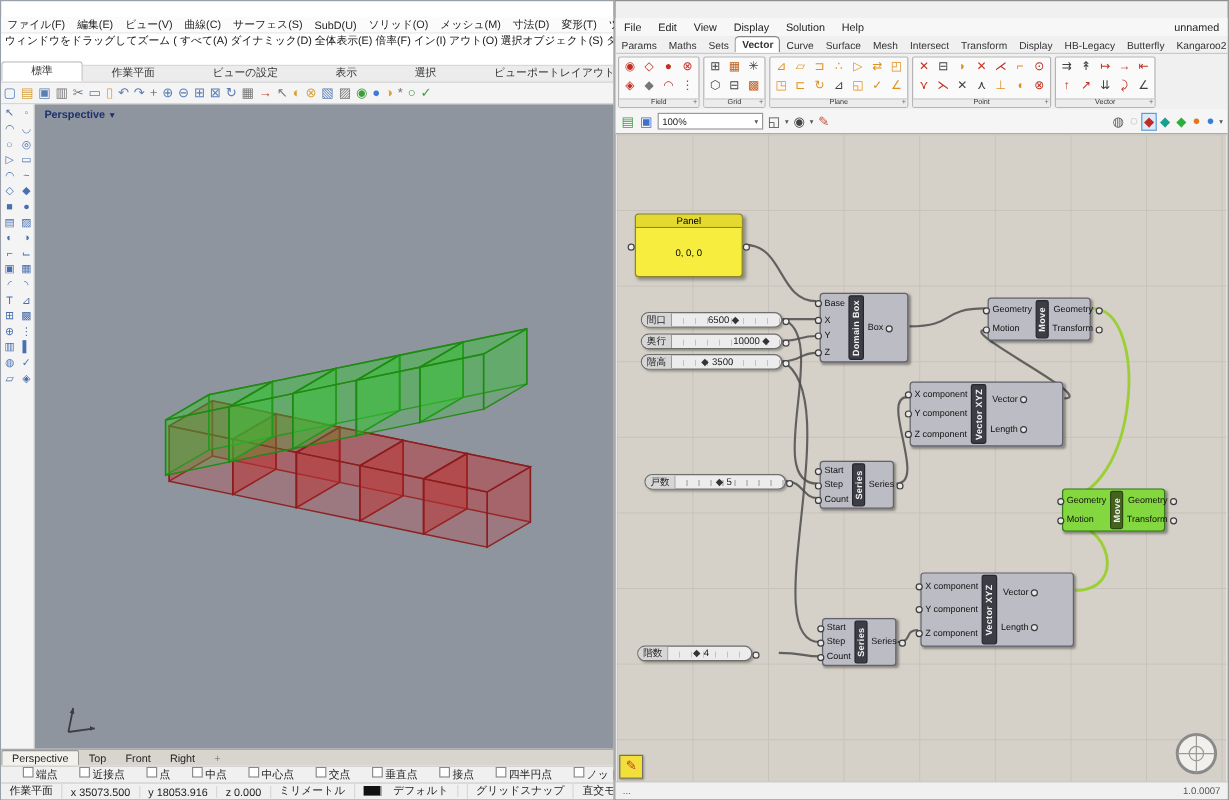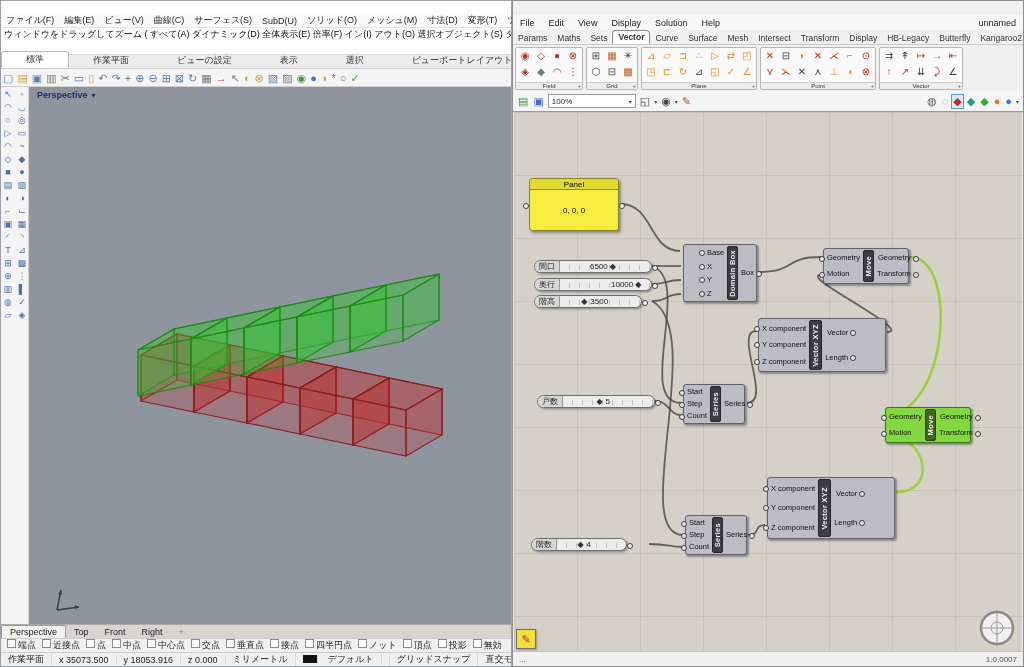--- a/index.html
+++ b/index.html
@@ -454,7 +454,7 @@
       <path class="wire-green" d="M895,491 C938,491 926,433 882,433"></path>
     </svg>
     <div id="node-host">
-        <div class="ghcomp" style="left: 169px; top: 132px; width: 74px; height: 58px; padding-left: 20px;">
+        <div class="ghcomp" style="left: 169px; top: 132px; width: 74px; height: 58px;">
           <div class="cin">
             <span class="prow pin">Base</span>
             <span class="prow pin">X</span>

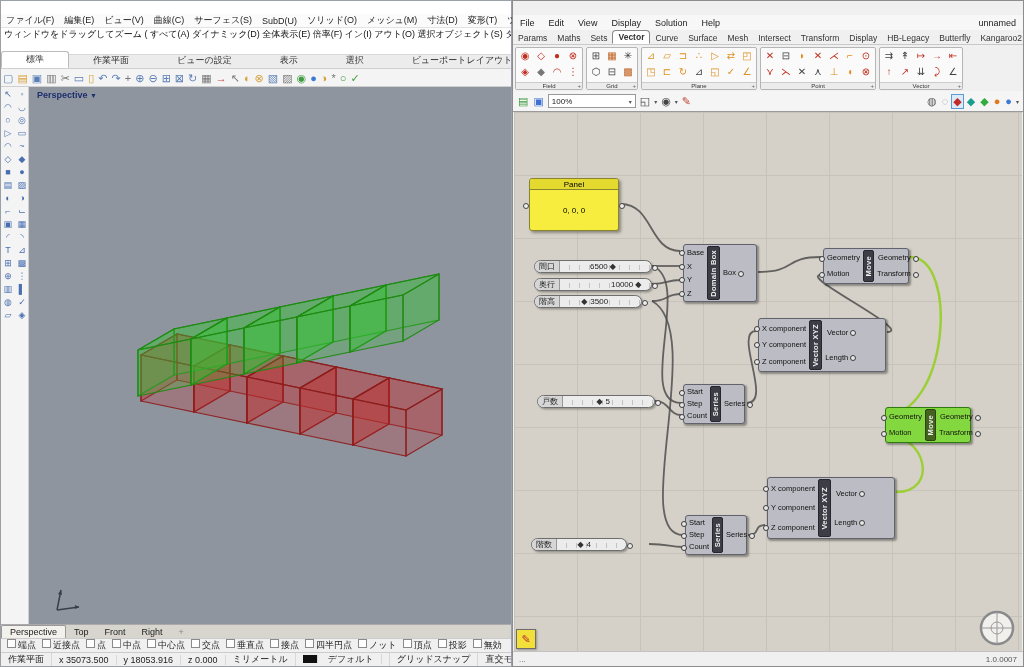--- a/index.html
+++ b/index.html
@@ -566,7 +566,7 @@
             <span class="shandle" style="left: calc(86% - 3px);">◆</span>
           </div>
         </div>
-        <div class="slider" style="left: 20px; top: 183px; width: 108px;">
+        <div class="slider" style="left: 20px; top: 183px; width: 118px;">
           <span class="stag">階高</span>
           <div class="srail">
             <span class="sval" style="left: calc(30% + 6px);">3500</span>

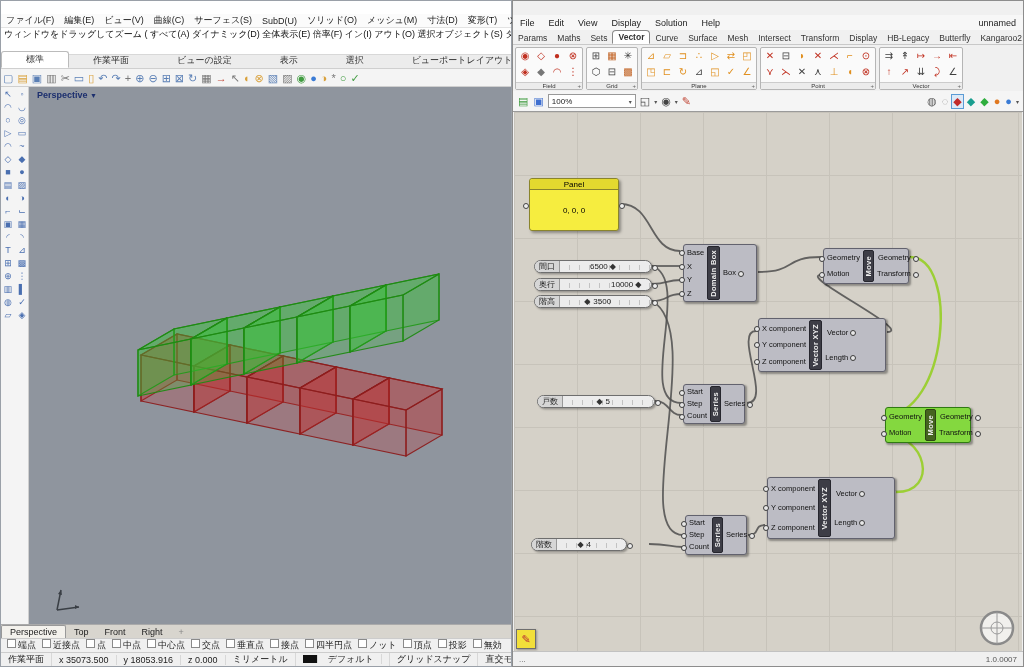--- a/index.html
+++ b/index.html
@@ -27,7 +27,7 @@
   #vp-tabs span{padding:1px 8px;}
   #vp-tabs span.active{background:#f3f1ec;border:1px solid #999;border-bottom:0;border-radius:2px 2px 0 0;}
   #rh-osnap{position:absolute;left:0;right:0;bottom:14px;height:14px;background:#f0f0f0;display:flex;align-items:center;font-size:9px;color:#222;border-top:1px solid #ccc;overflow:hidden;}
-  .osnap-item{margin-left:6px;white-space:nowrap;}
+  .osnap-item{margin-left:18px;white-space:nowrap;}
   .osnap-item::before{content:"";display:inline-block;width:7px;height:7px;border:1px solid #8a8a8a;background:#fff;margin-right:2px;}
   #rh-status{position:absolute;left:0;right:0;bottom:0;height:14px;background:#f0f0f0;display:flex;align-items:center;font-size:9px;color:#222;border-top:1px solid #ccc;overflow:hidden;}
   #rh-status span{padding:0 7px;border-right:1px solid #d8d8d8;white-space:nowrap;}

